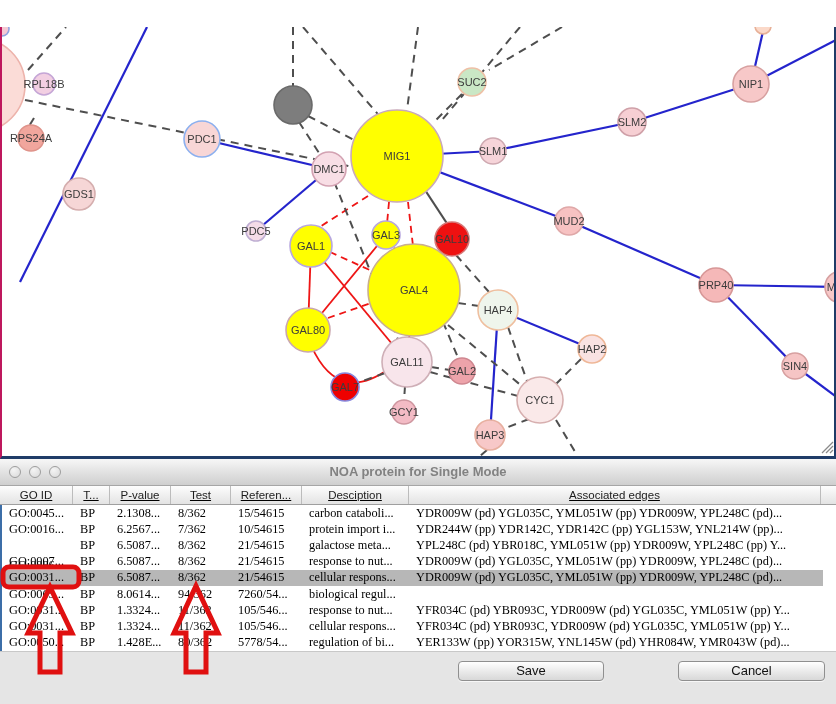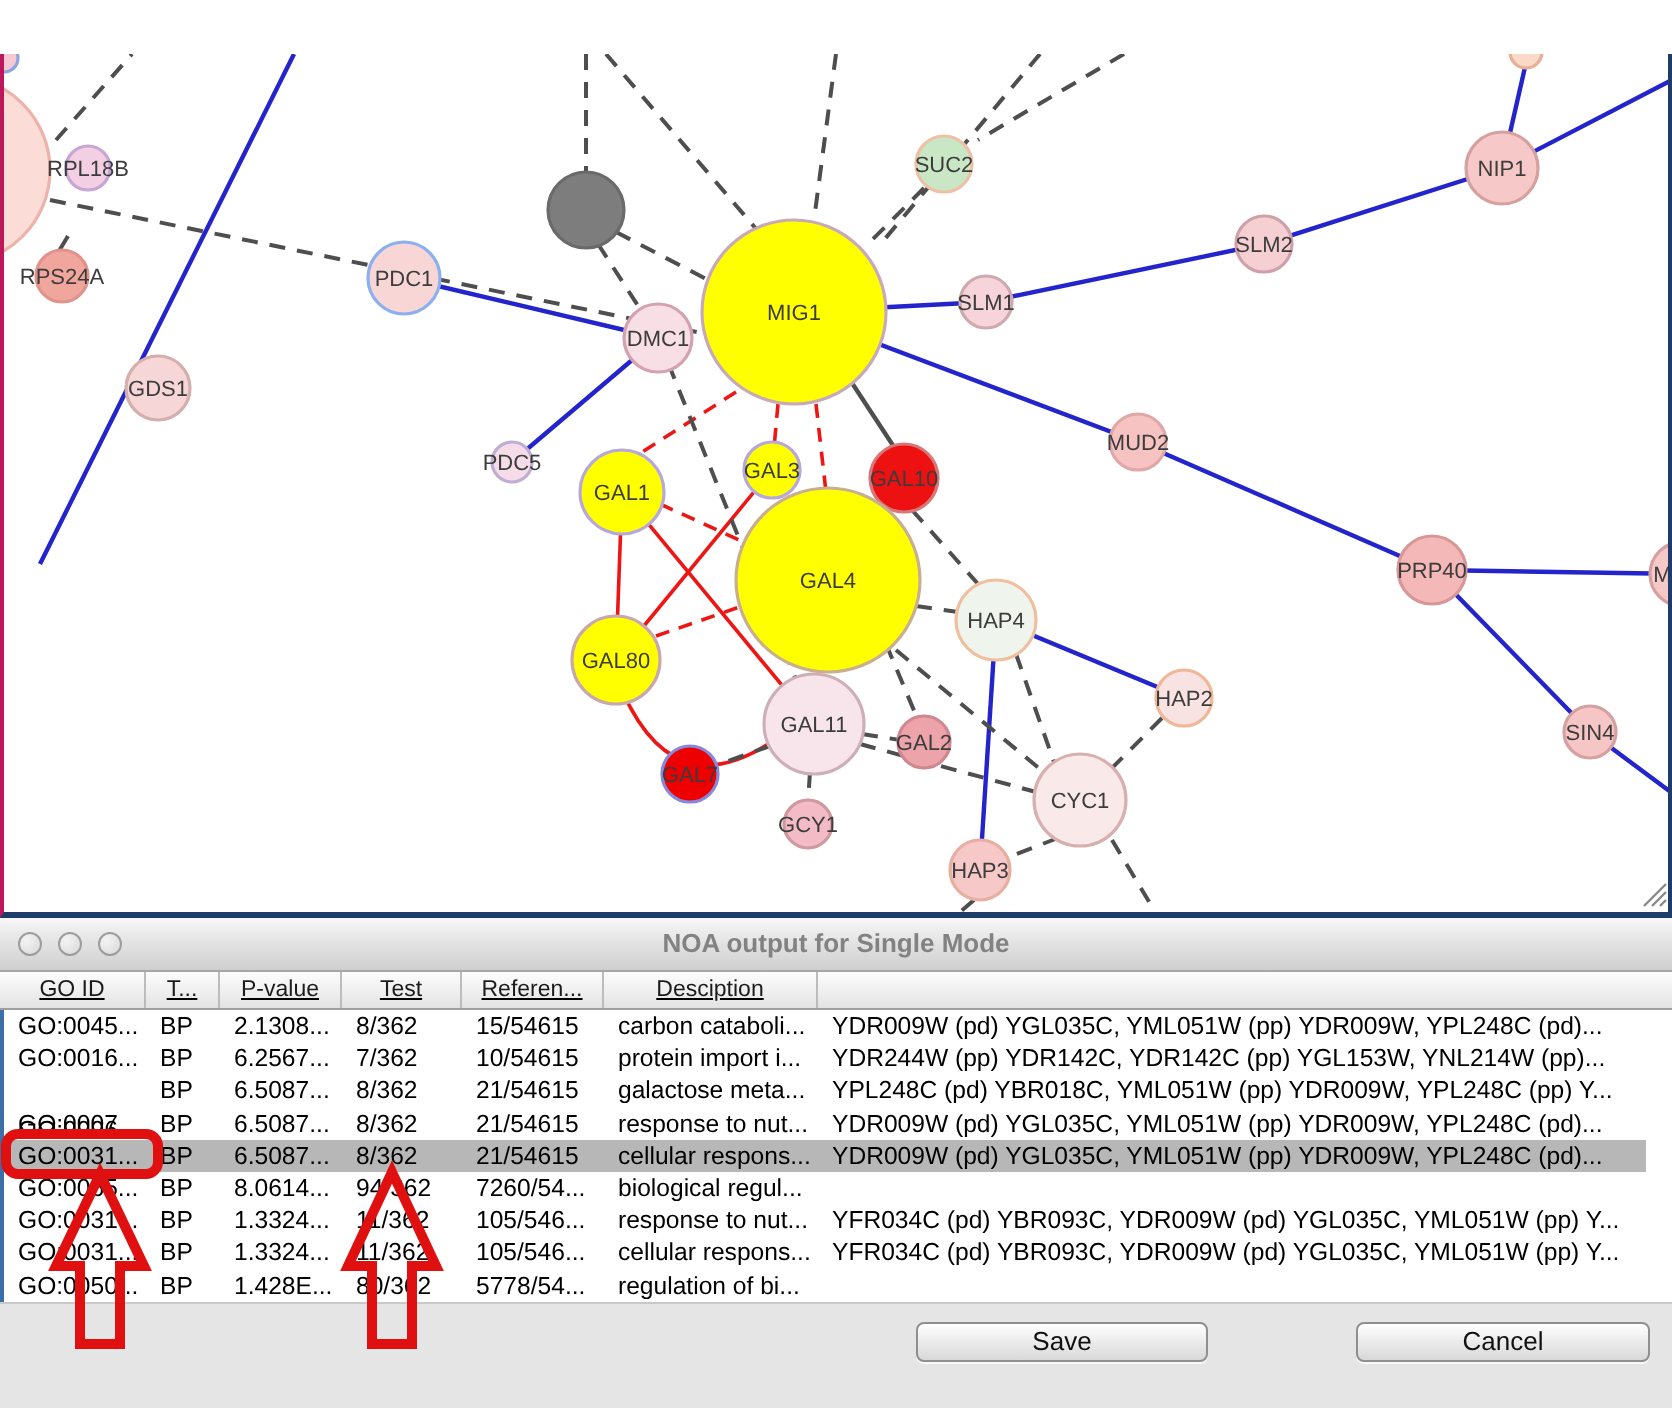--- a/index.html
+++ b/index.html
@@ -211,7 +211,7 @@
         <div class="light gray"></div>
         <div class="light gray"></div>
       </div>
-      <div class="title">NOA output for Single Mode</div>
+      <div class="title">NOA protein for Single Mode</div>
     </div>
 
     <div class="tbl-header" id="tbl-header">

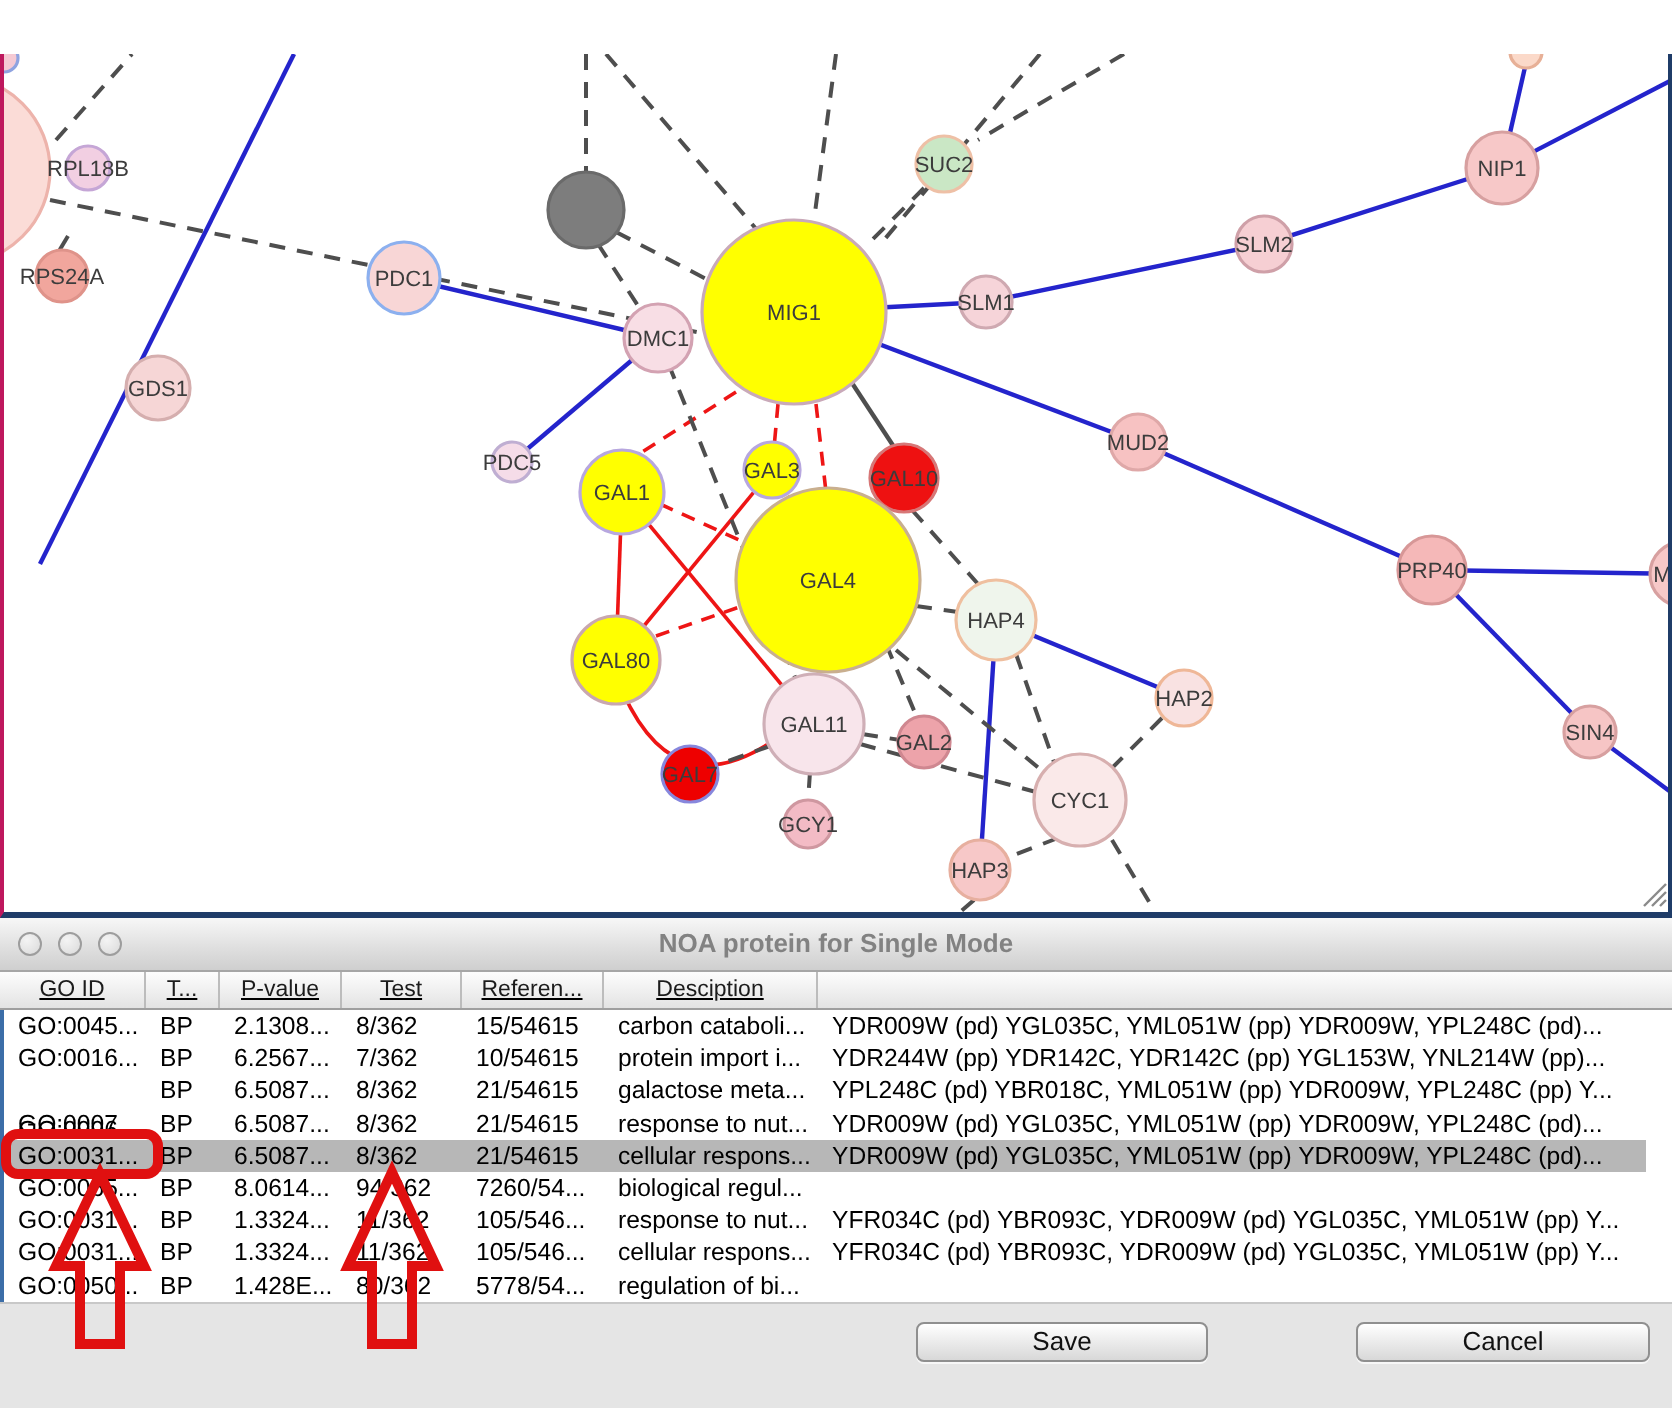--- a/index.html
+++ b/index.html
@@ -221,6 +221,7 @@
         <div class="hcell" style="width: 60px;">Test</div>
         <div class="hcell" style="width: 71px;">Referen...</div>
         <div class="hcell" style="width: 107px;">Desciption</div>
+        <div class="hcell" style="width: 412px;">Associated edges</div>
       </div>
 
     <div class="tbl-body" id="tbl-body">

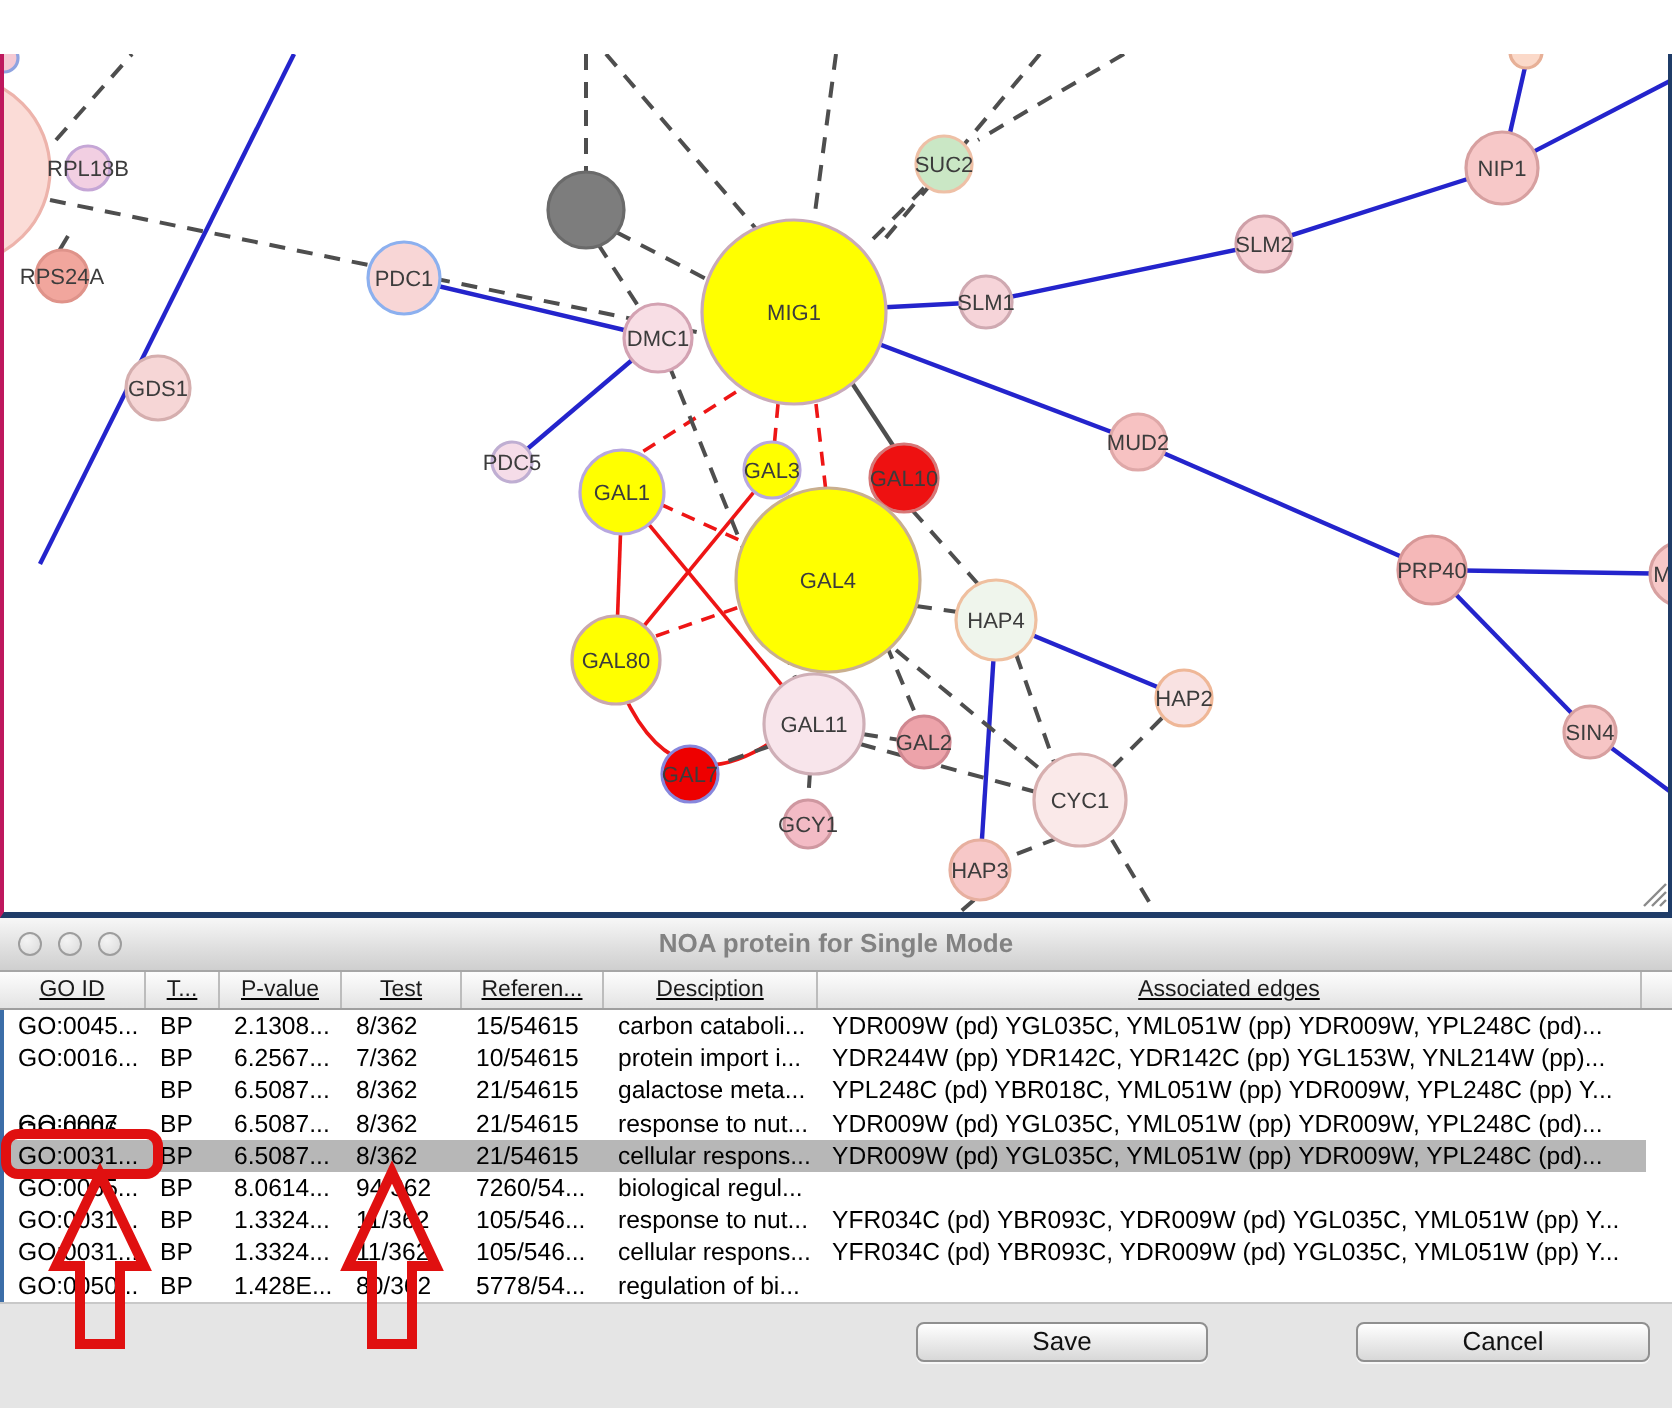--- a/index.html
+++ b/index.html
@@ -40,7 +40,7 @@
     border-right:1px solid #bcbcbc; }
   .tbl-body { position:relative; height:146px; background:#fff;
     border-left:2px solid #3c6ea8; overflow:hidden; }
-  .trow { display:flex; height:16.2px; align-items:center; width:821px; }
+  .trow { display:flex; height:16.2px; align-items:center; width:821px;font-family:Liberation Serif, serif; }
   .trow.sel { background:#b7b7b7; }
   .tcell { font-size:12.3px; color:#000; white-space:nowrap; overflow:hidden; padding:0 2px 0 5px; }
   .tcell:first-child { padding-left:7px; }

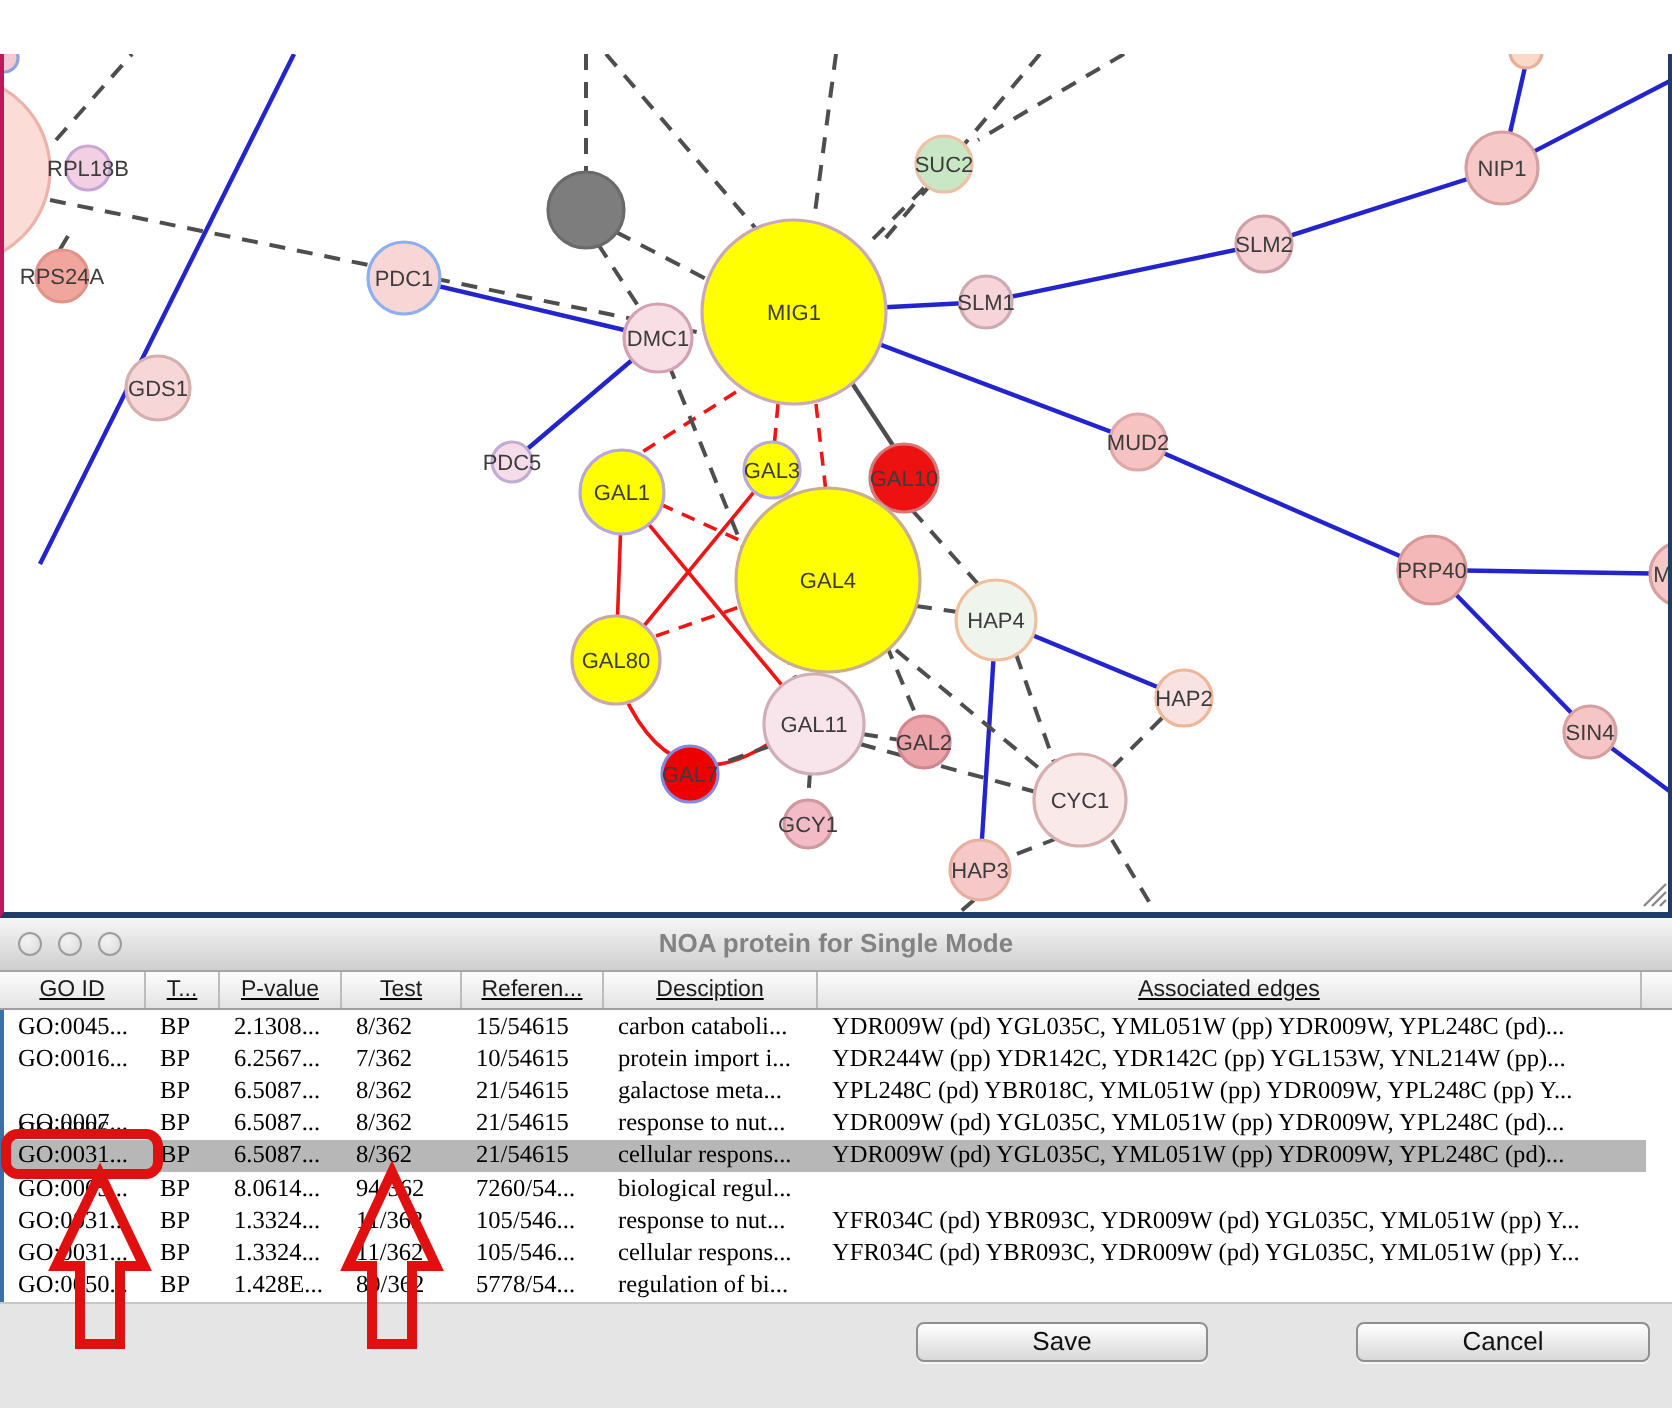--- a/index.html
+++ b/index.html
@@ -303,6 +303,7 @@
           <div class="tcell" style="width: 60px;">80/362</div>
           <div class="tcell" style="width: 71px;">5778/54...</div>
           <div class="tcell" style="width: 107px;">regulation of bi...</div>
+          <div class="tcell" style="width: 412px;">YER133W (pp) YOR315W, YNL145W (pd) YHR084W, YMR043W (pd)...</div>
         </div>
       </div>
 

